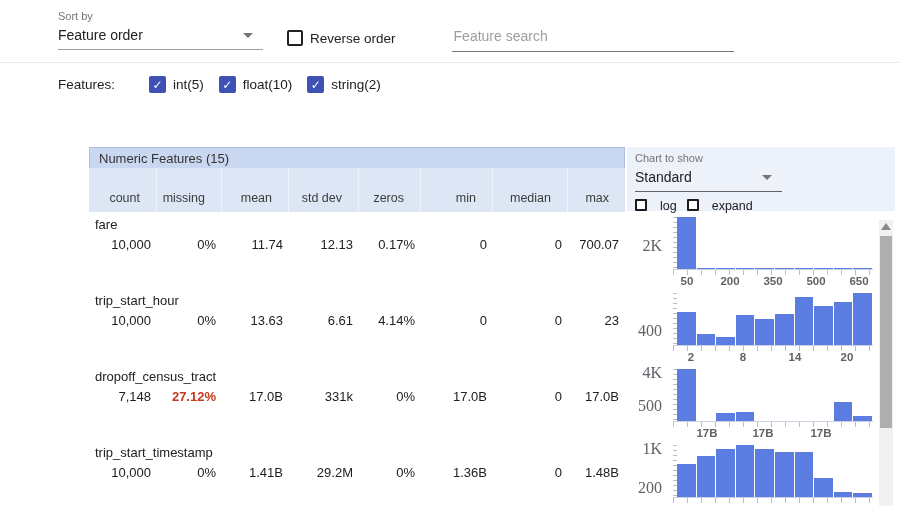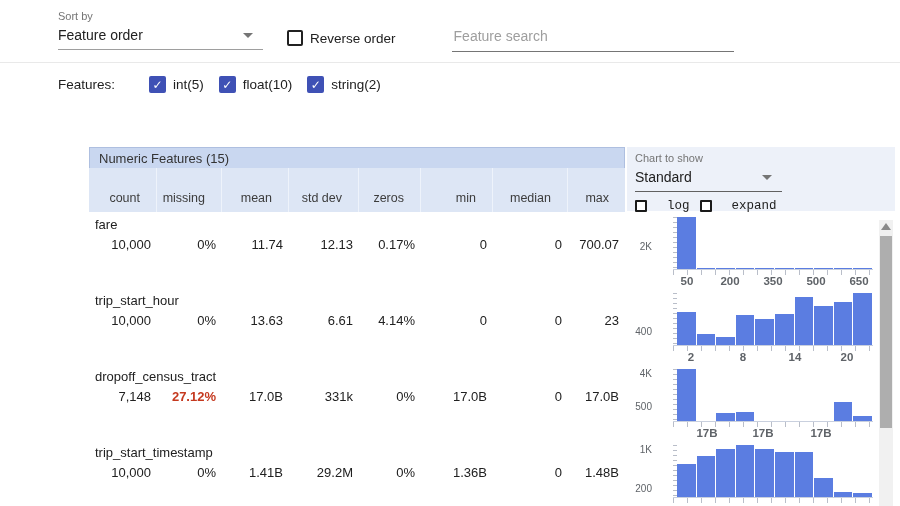--- a/index.html
+++ b/index.html
@@ -70,7 +70,7 @@
   .charts-header { height:64px; background:#edf1f9; padding:5px 8px 0 8px; }
   .select-chart { width:147px; border-bottom-color:#616161; }
   .chart-cbs { display:flex; align-items:center; gap:10px; margin-top:7px; }
-  .mini-cb-group { display:flex; align-items:center; gap:20px; cursor:pointer;font-family:Liberation Mono, monospace; }
+  .mini-cb-group { display:flex; gap:13px; cursor:pointer; }
   .mini-cb { width:12px; height:12px; border:2px solid #1a1a1a; border-radius:1px; background:#fff; flex:0 0 auto; }
   .mini-cb-label { font-size:12.5px; color:#212121; }
   .charts-body { position:absolute; top:64px; left:0; right:0; bottom:0; }

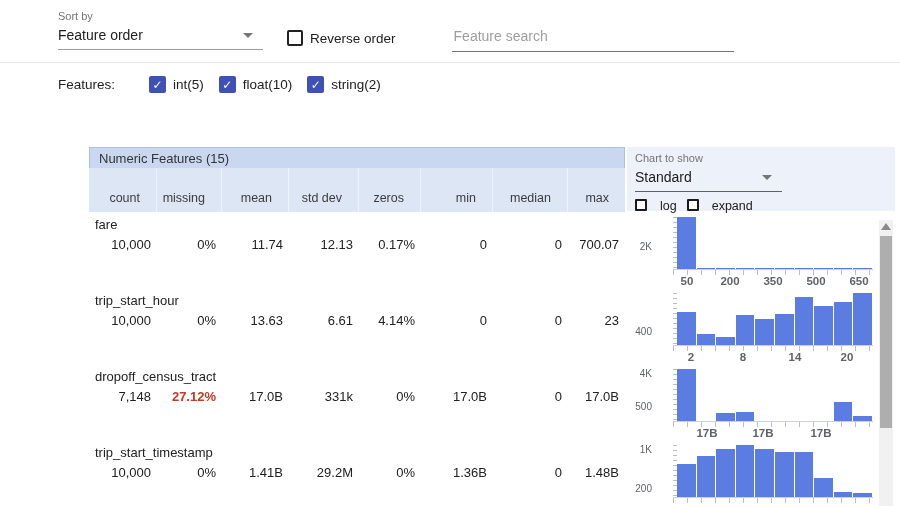--- a/index.html
+++ b/index.html
@@ -76,7 +76,7 @@
   .charts-body { position:absolute; top:64px; left:0; right:0; bottom:0; }
   .chart-block { position:relative; height:76px; }
   .ycol { position:absolute; left:0; top:6px; bottom:18px; width:44px; }
-  .ycol span { position:absolute; right:19px; transform:translateY(-50%); font-size:10px; color:#5f6368; }
+  .ycol span { position:absolute; right:9px; transform:translateY(-50%); font-size:16px; color:#5f6368;font-family:Liberation Serif, serif; }
   .plot { position:absolute; left:46px; right:22px; top:6px; bottom:0;font-weight:bold; }
   .yticks { position:absolute; left:0; top:0; bottom:18px; width:4px;
     background:repeating-linear-gradient(180deg,#b9bec9 0 1px,transparent 1px 5px); }

